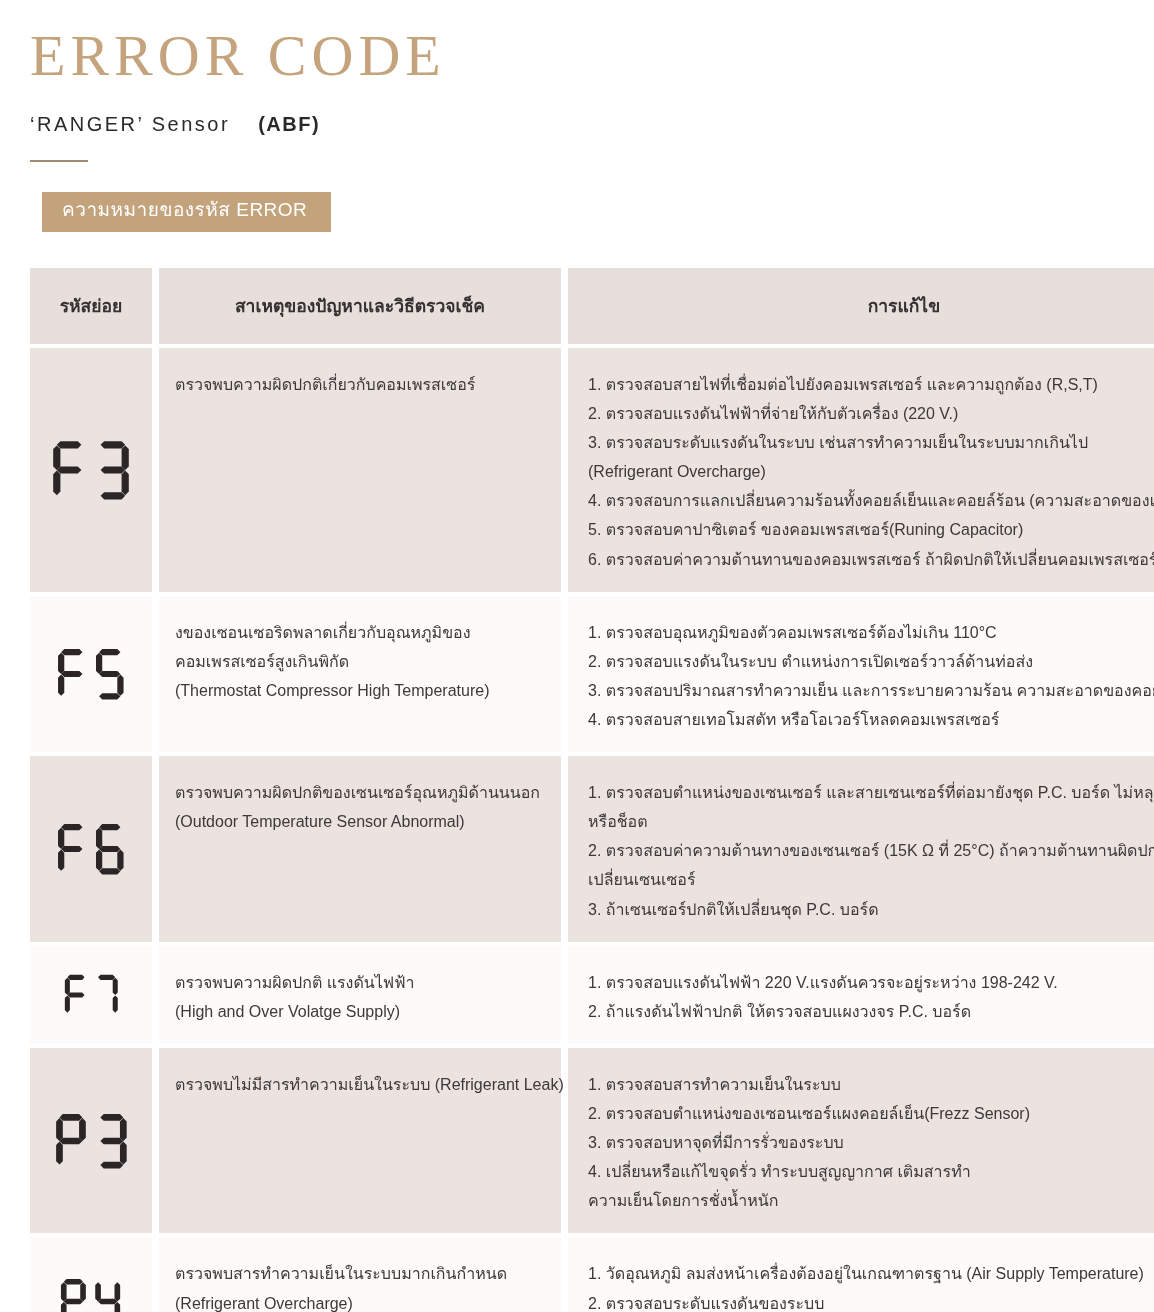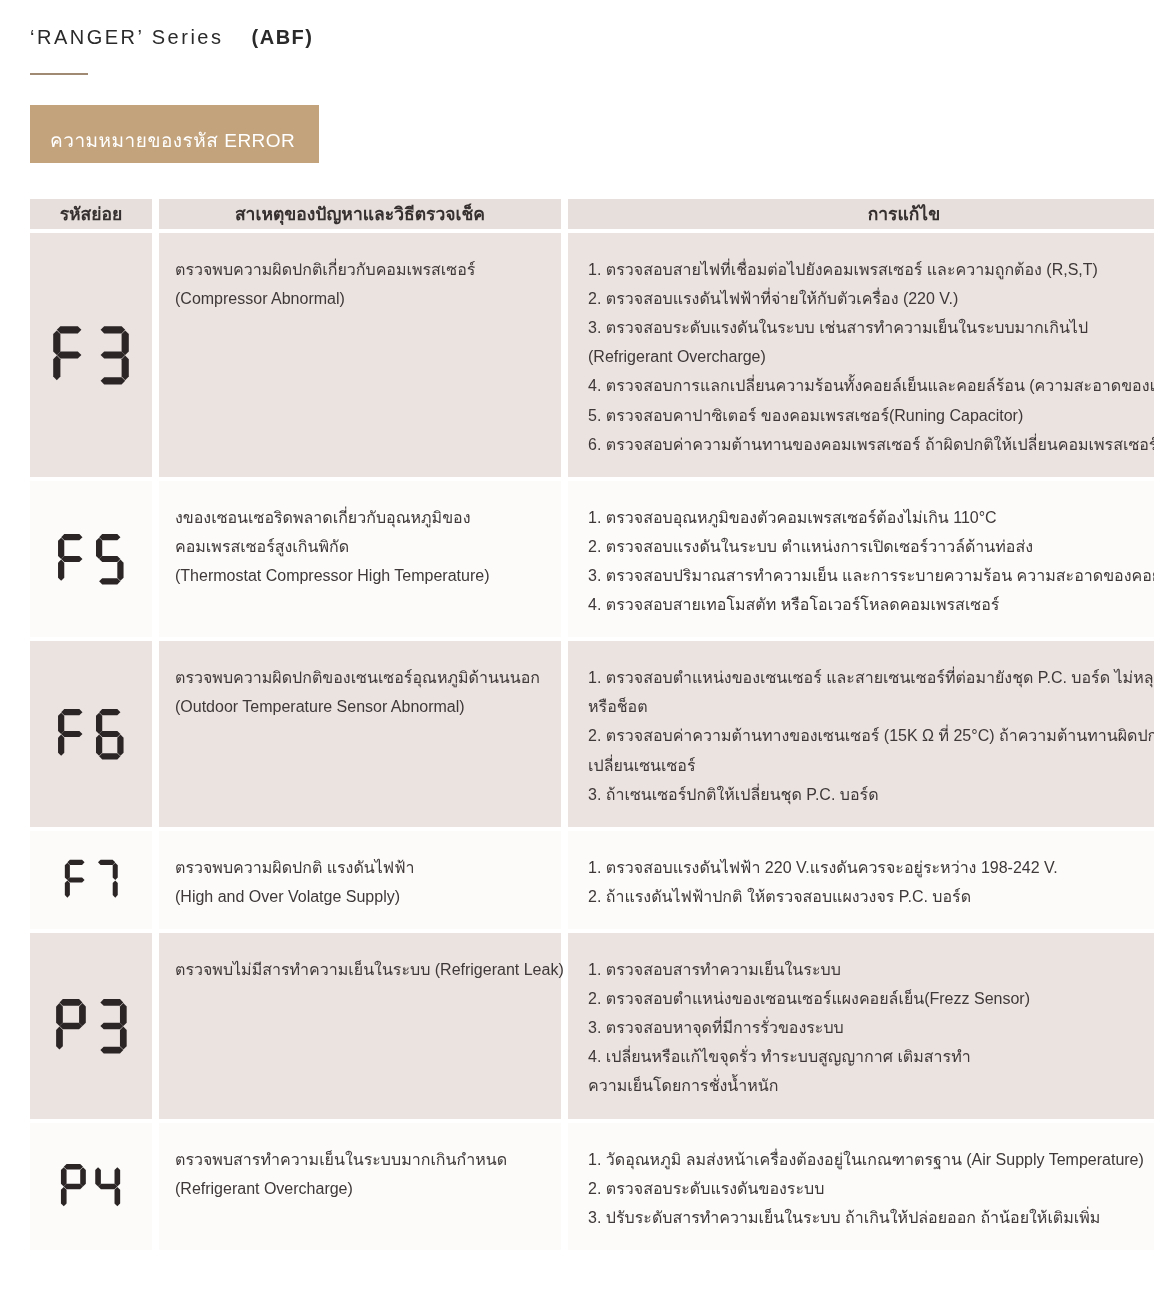--- a/index.html
+++ b/index.html
@@ -85,6 +85,7 @@
 
 <div class="page">
 
+  <h1 class="title">ERROR CODE</h1>
 
   <div class="series">
     <span>‘RANGER’ Series</span>

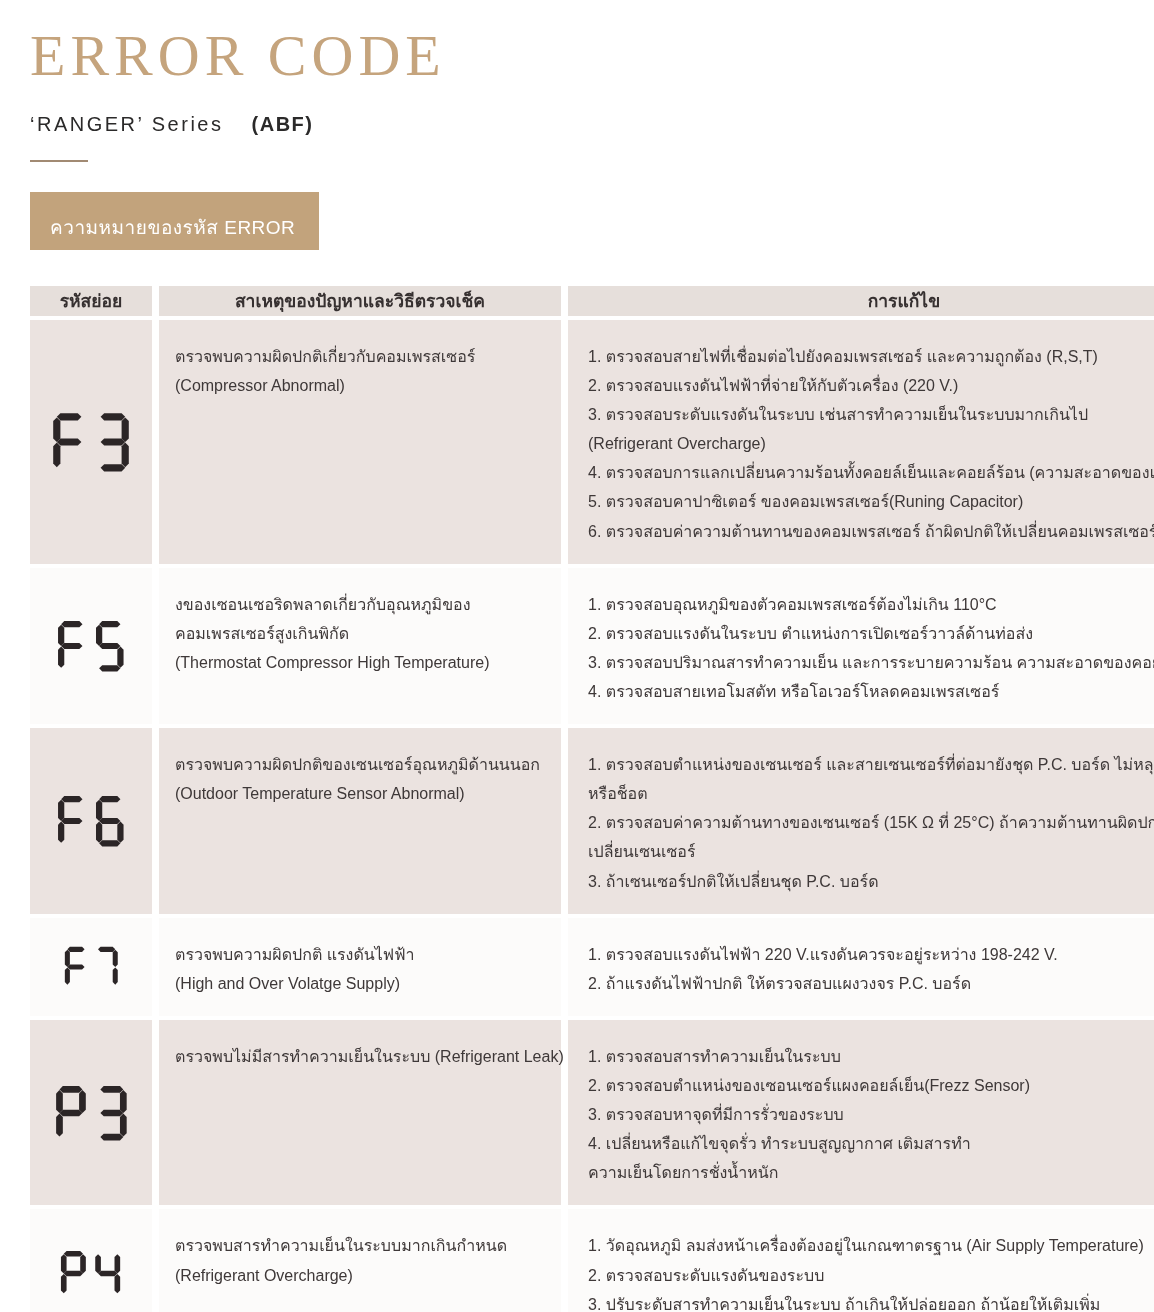--- a/index.html
+++ b/index.html
@@ -88,7 +88,7 @@
   <h1 class="title">ERROR CODE</h1>
 
   <div class="series">
-    <span>‘RANGER’ Series</span>
+    <span>‘RANGER’ Sensor</span>
     <span> </span>
     <span class="code">(ABF)</span>
   </div>

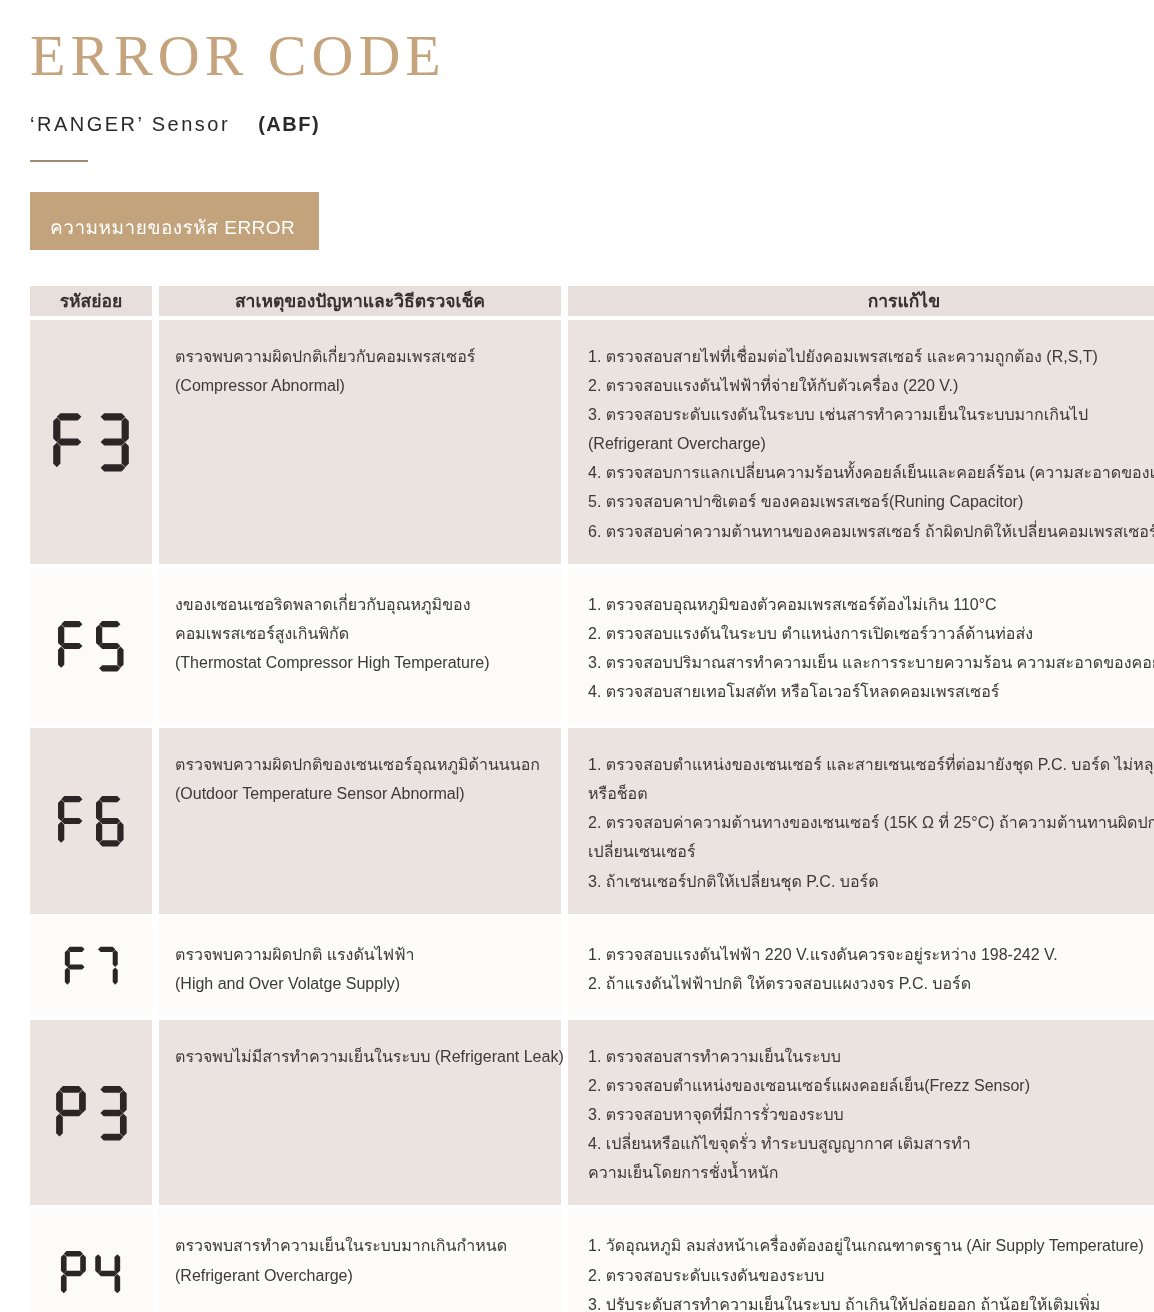--- a/index.html
+++ b/index.html
@@ -37,9 +37,10 @@
     background:#c2a37c;
     color:#ffffff;
     font-size:19px;
-    padding:20px 24px 8px 20px;
+    padding:2px 24px 8px 20px;
     letter-spacing:0.5px;
     margin-bottom:36px;
+    margin-left:12px;
   }
 
   .etable{

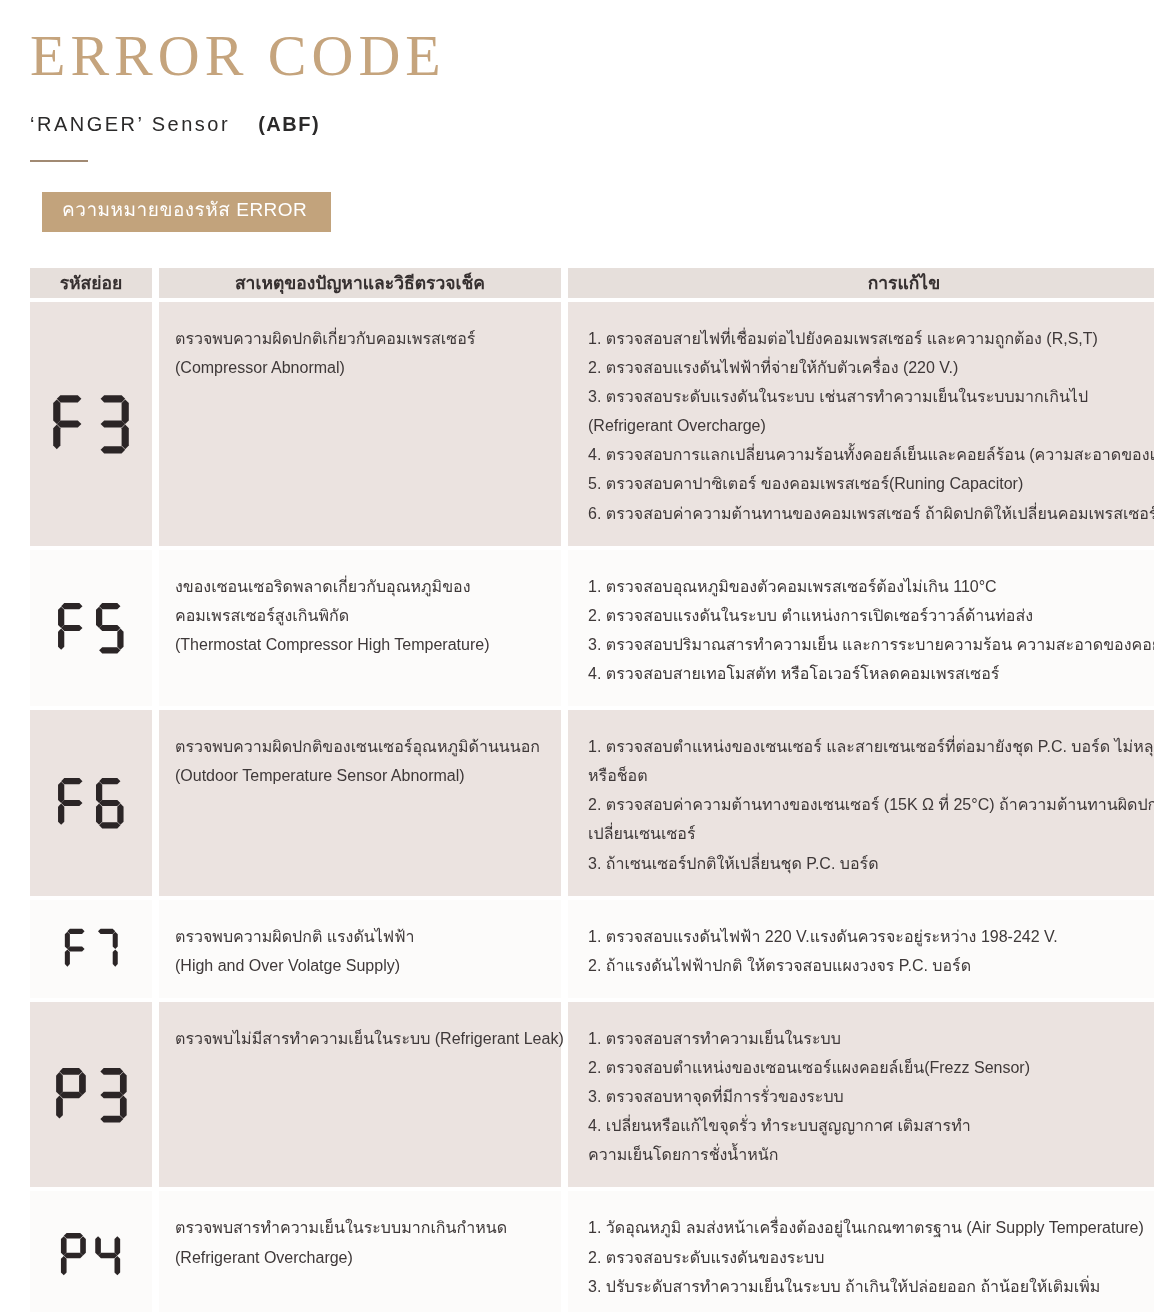--- a/index.html
+++ b/index.html
@@ -56,7 +56,7 @@
     font-weight:bold;
     font-size:17.5px;
     text-align:center;
-    padding:1px 8px;
+    padding:24px 8px;
     color:#363030;
   }
   .trow.band .cell{background:#ebe3e0;}

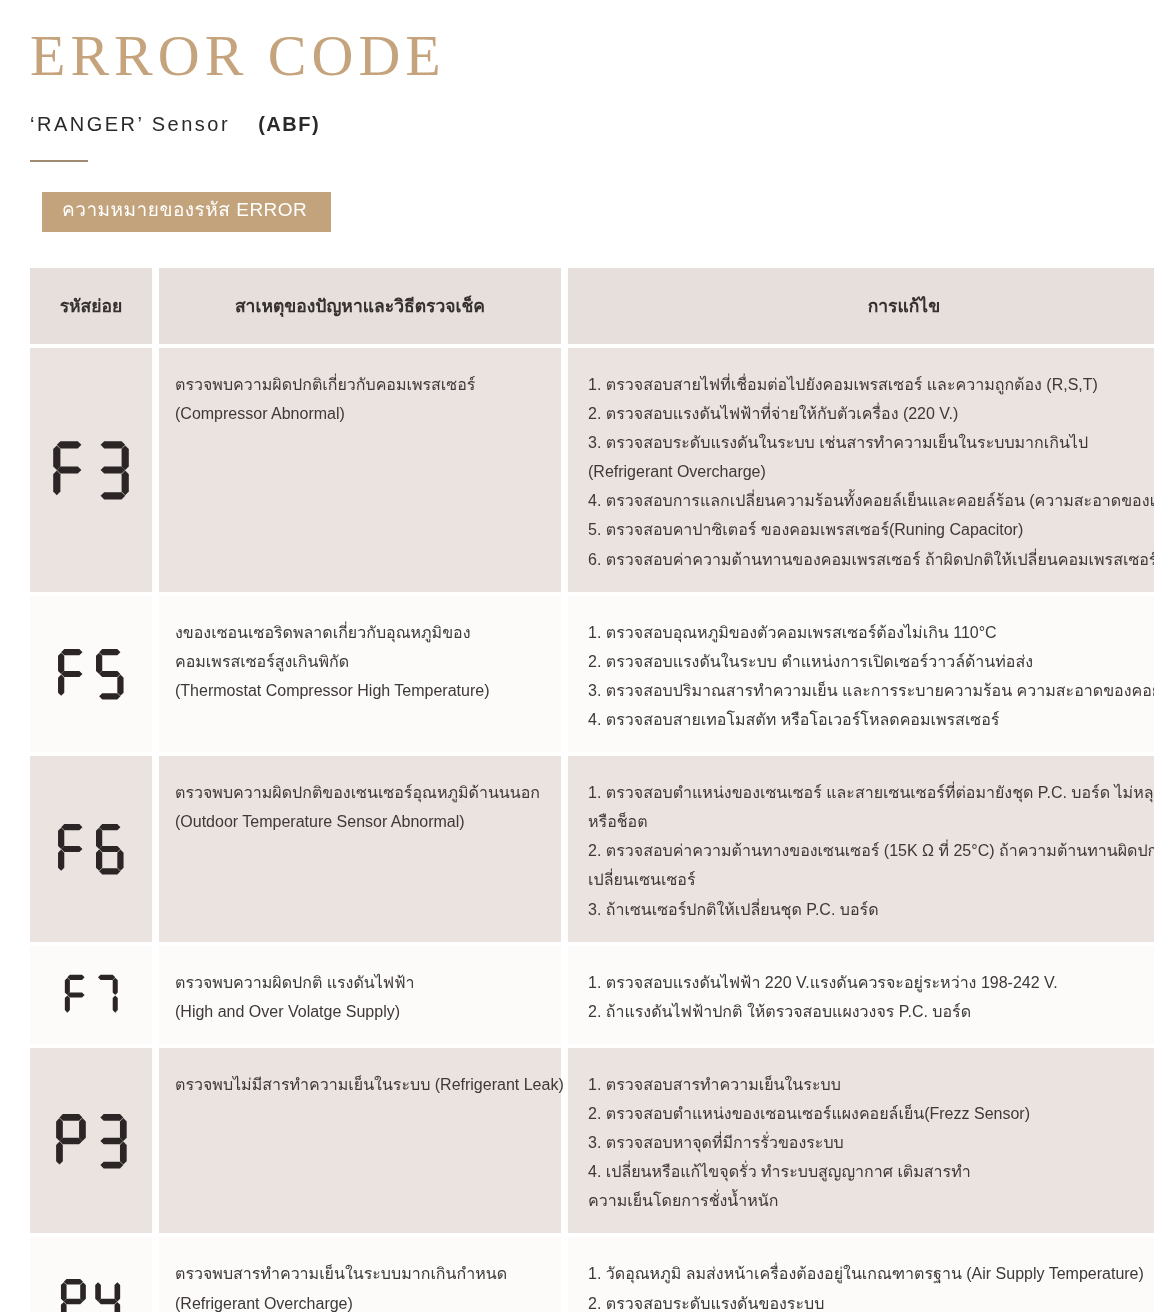--- a/index.html
+++ b/index.html
@@ -123,7 +123,6 @@
           </svg>
         </div><div class="cell cause-cell">
           <div class="tline">ตรวจพบความผิดปกติเกี่ยวกับคอมเพรสเซอร์</div>
-          <div class="tline">(Compressor  Abnormal)</div>
         </div><div class="cell sol-cell">
           <div class="tline">1.  ตรวจสอบสายไฟที่เชื่อมต่อไปยังคอมเพรสเซอร์  และความถูกต้อง    (R,S,T)</div>
           <div class="tline">2.  ตรวจสอบแรงดันไฟฟ้าที่จ่ายให้กับตัวเครื่อง  (220  V.)</div>

